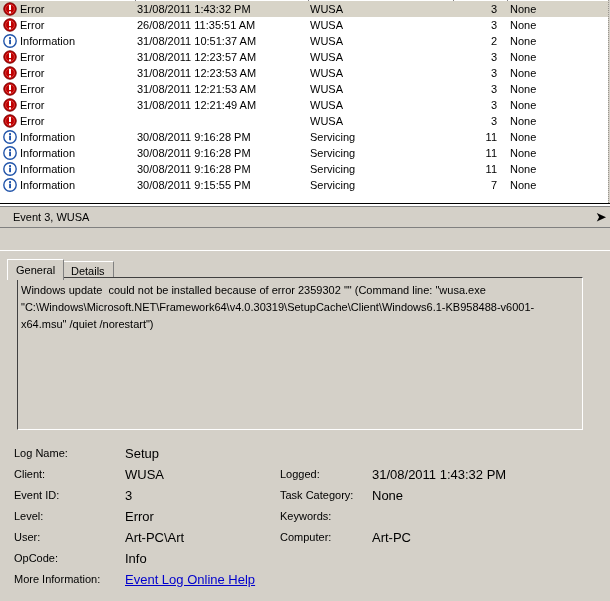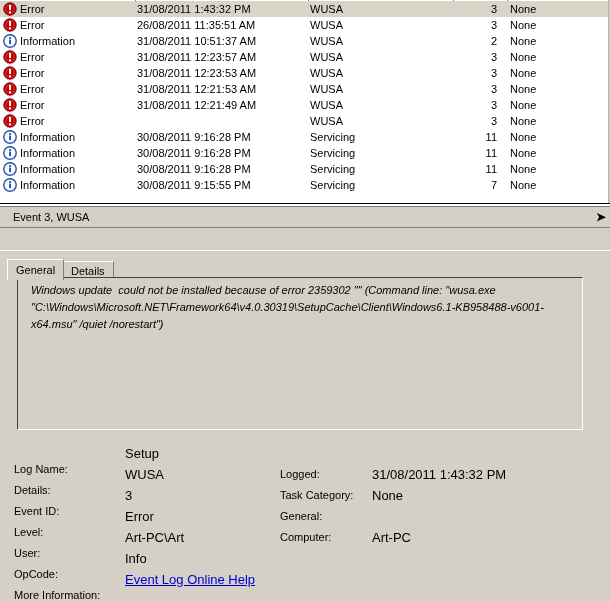--- a/index.html
+++ b/index.html
@@ -185,14 +185,13 @@
   }
   #message-text {
     position: absolute;
-    left: 13px;
+    left: 3px;
     top: 4px;
     width: 556px;
     font-size: 11px;
     line-height: 17px;
     white-space: pre-wrap;
     word-break: break-word;
-    font-style: italic;
   }
 
   

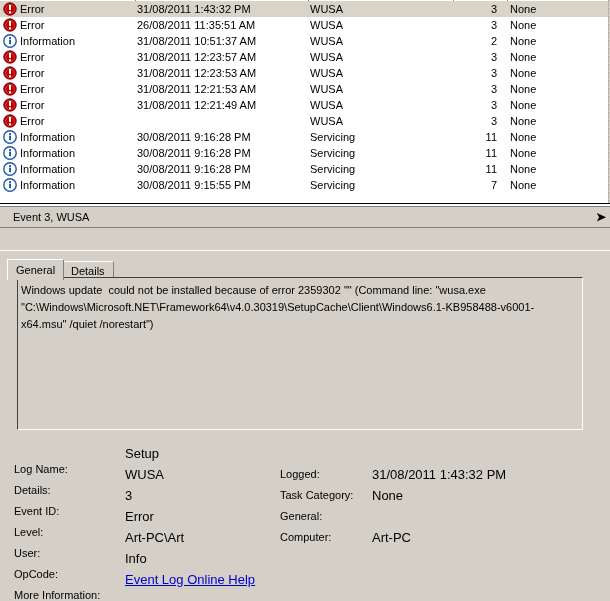--- a/index.html
+++ b/index.html
@@ -216,7 +216,7 @@
     position: absolute;
     font-size: 13px;
   }
-  .col-left  .meta-label { left: 14px; margin-top: 16px; }
+  .col-left  .meta-label { left: 14px; }
   .col-left  .meta-value { left: 125px; }
   .col-right .meta-label { left: 280px; }
   .col-right .meta-value { left: 372px; }

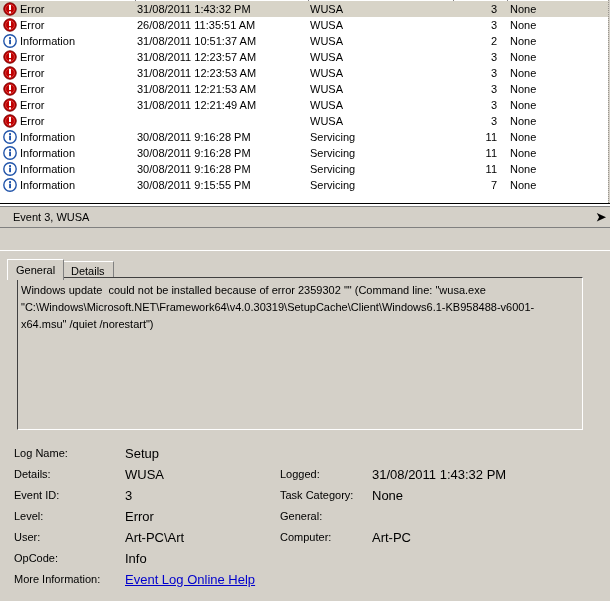--- a/index.html
+++ b/index.html
@@ -439,7 +439,7 @@
         <span class="meta-value">Setup</span>
       </div>
       <div class="meta-row col-left" style="top: 21px;">
-        <span class="meta-label">Details:</span>
+        <span class="meta-label">Client:</span>
         <span class="meta-value">WUSA</span>
       </div>
       <div class="meta-row col-left" style="top: 42px;">

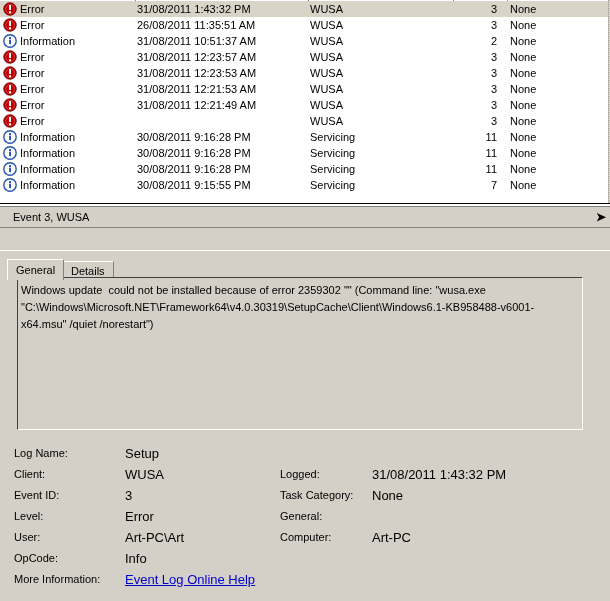--- a/index.html
+++ b/index.html
@@ -469,7 +469,7 @@
         <span class="meta-value">None</span>
       </div>
       <div class="meta-row col-right" style="top: 63px;">
-        <span class="meta-label">General:</span>
+        <span class="meta-label">Keywords:</span>
         <span class="meta-value"></span>
       </div>
       <div class="meta-row col-right" style="top: 84px;">

